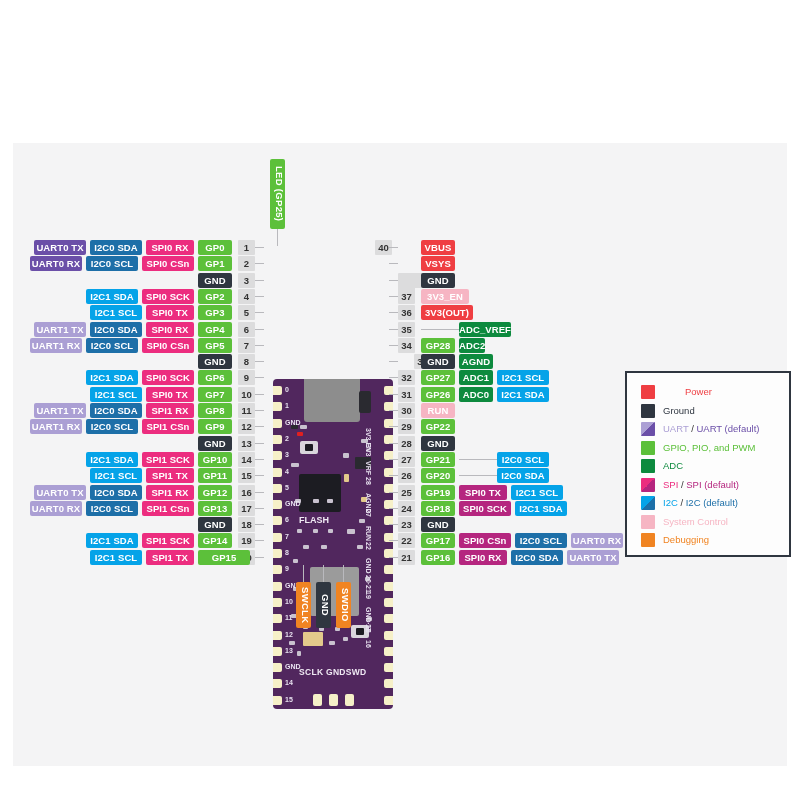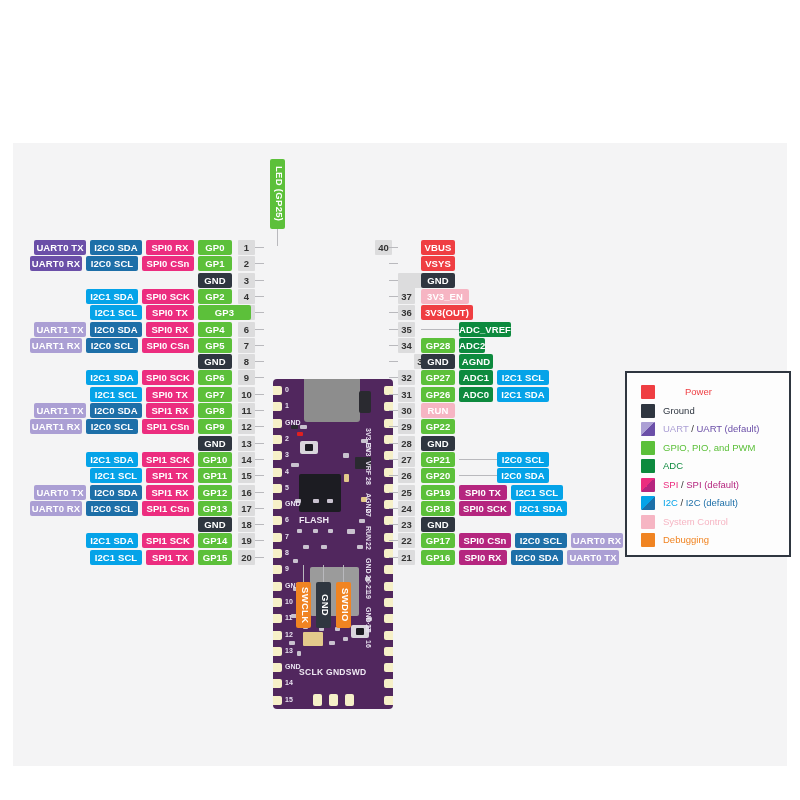--- a/index.html
+++ b/index.html
@@ -234,7 +234,7 @@
       <div class="pill c-i2c" style="left: 73px; top: 145.9px; width: 52px;">I2C1 SDA</div>
       <div class="lead" style="left: 242px; top: 152.9px; width: 9px; height: 1px;"></div>
       <div class="num" style="left: 225px; top: 162.2px;">5</div>
-      <div class="pill c-gpio" style="left: 185px; top: 162.2px; width: 53px;">GP3</div>
+      <div class="pill c-gpio" style="left: 185px; top: 162.2px; width: 34px;">GP3</div>
       <div class="pill c-spi" style="left: 133px; top: 162.2px; width: 48px;">SPI0 TX</div>
       <div class="pill c-i2c" style="left: 77px; top: 162.2px; width: 52px;">I2C1 SCL</div>
       <div class="lead" style="left: 242px; top: 169.2px; width: 9px; height: 1px;"></div>

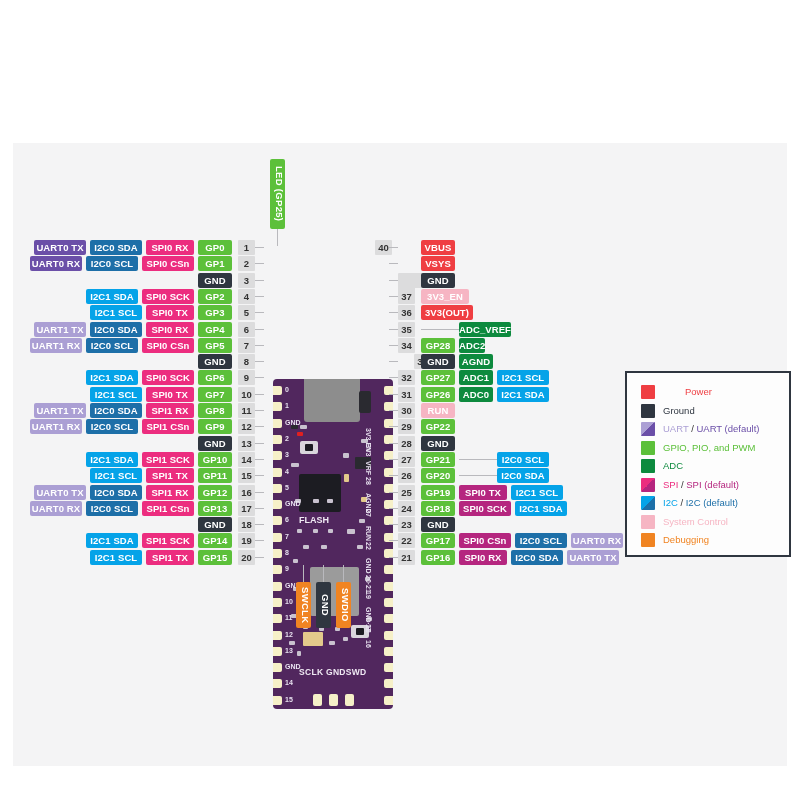--- a/index.html
+++ b/index.html
@@ -309,7 +309,7 @@
       <div class="pill c-i2c" style="left: 73px; top: 390.4px; width: 52px;">I2C1 SDA</div>
       <div class="lead" style="left: 242px; top: 397.4px; width: 9px; height: 1px;"></div>
       <div class="num" style="left: 225px; top: 406.7px;">20</div>
-      <div class="pill c-gpio" style="left: 185px; top: 406.7px; width: 34px;">GP15</div>
+      <div class="pill c-gpio" style="left: 185px; top: 406.7px; width: 52px;">GP15</div>
       <div class="pill c-spi" style="left: 133px; top: 406.7px; width: 48px;">SPI1 TX</div>
       <div class="pill c-i2c" style="left: 77px; top: 406.7px; width: 52px;">I2C1 SCL</div>
       <div class="lead" style="left: 242px; top: 413.7px; width: 9px; height: 1px;"></div>

